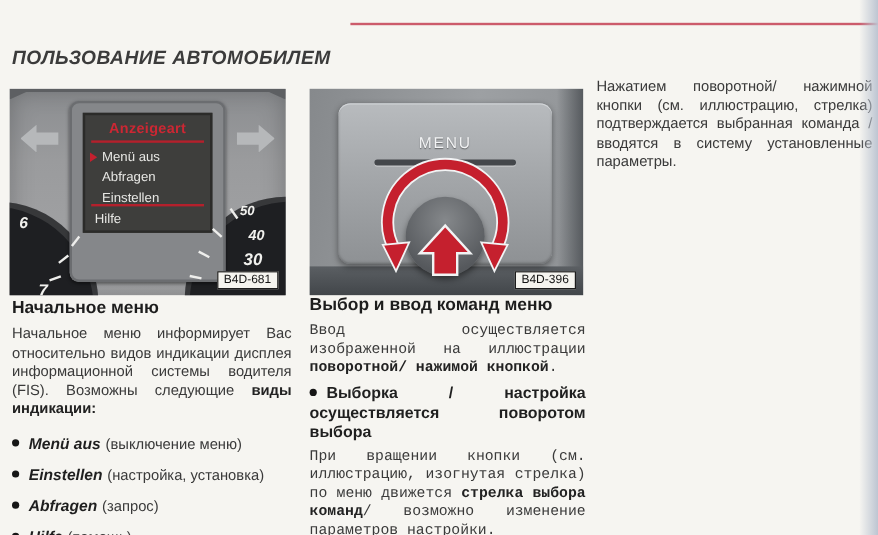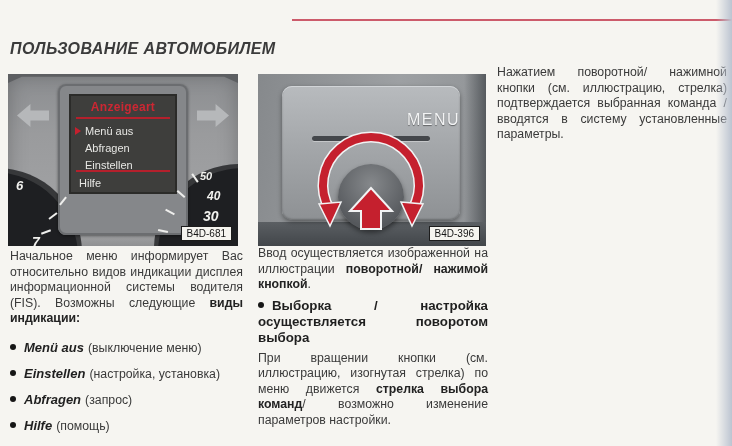--- a/index.html
+++ b/index.html
@@ -109,7 +109,7 @@
     box-shadow: 0 2px 5px rgba(0,0,0,0.4), inset 0 1px 0 #d2d5d8, inset 0 -1px 2px rgba(0,0,0,0.25);
   }
   .menu-label {
-    text-align:right; color:#f3f4f5; font-size:16px; letter-spacing:1.5px;
+    text-align:center; color:#f3f4f5; font-size:13px; letter-spacing:1.5px;
     margin-top:25px; text-shadow:0 1px 1px rgba(0,0,0,0.45);
   }
   .slot {

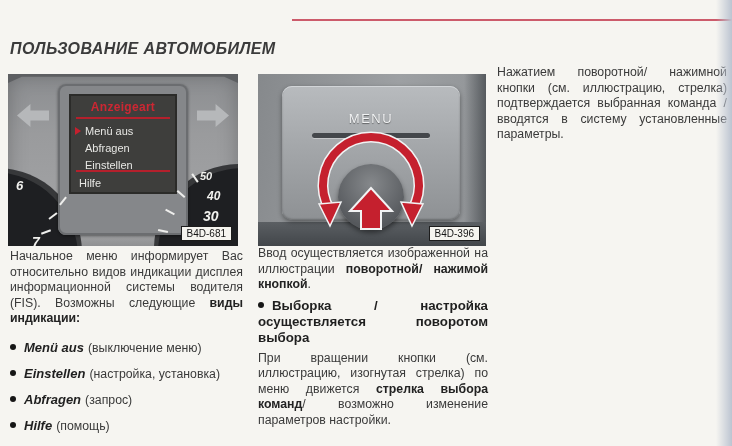--- a/index.html
+++ b/index.html
@@ -232,6 +232,7 @@
   </div>
 
   <div class="col col-left">
+    <div class="section-heading">Начальное меню</div>
     <p class="body-text"><span>Начальное меню информирует Вас относительно видов индикации дисплея информационной системы водителя (FIS). Возможны следующие </span><b>виды индикации</b><b>:</b></p>
     <ul class="term-list">
       <li><span class="dot"></span><span class="term">Menü aus</span><span>(выключение меню)</span></li>

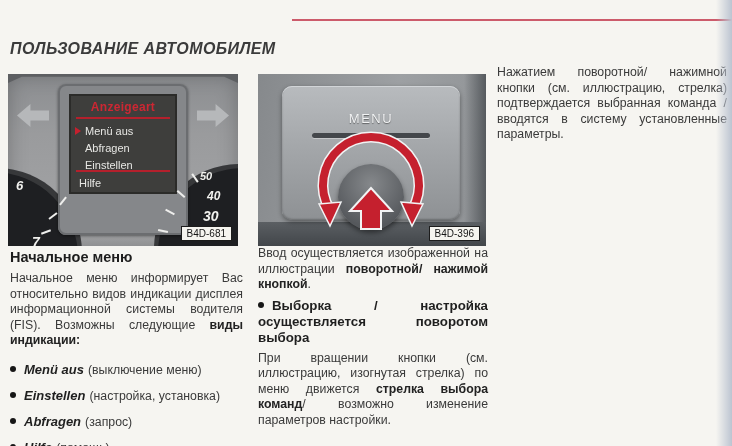--- a/index.html
+++ b/index.html
@@ -243,6 +243,7 @@
   </div>
 
   <div class="col col-mid">
+    <div class="section-heading">Выбор и ввод команд меню</div>
     <p class="body-text mid-para"><span>Ввод осуществляется изображенной на иллюстрации </span><b>поворотной/ нажимой кнопкой</b><span>.</span></p>
     <p class="bullet-bold"><span class="dot"></span><span>Выборка / настройка осуществляется поворотом выбора</span></p>
     <p class="body-text mid-para"><span>При вращении кнопки (см. иллюстрацию, изогнутая стрелка) по меню движется </span><b>стрелка выбора команд</b><span>/ возможно изменение параметров настройки.</span></p>

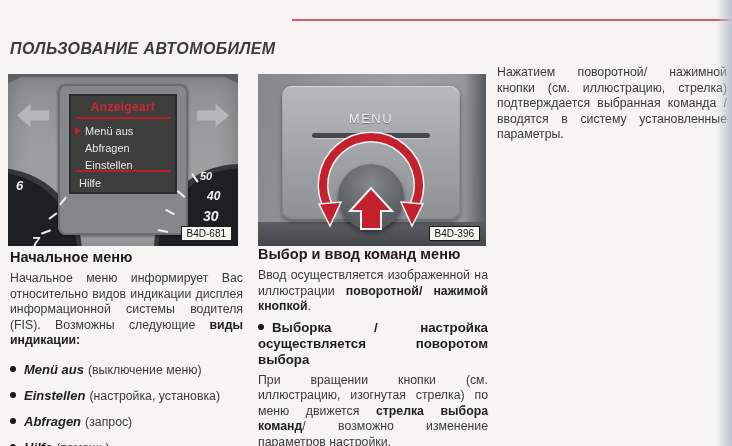--- a/index.html
+++ b/index.html
@@ -151,7 +151,7 @@
     font-size:13.3px; font-weight:bold; color:#1f1f1f; line-height:16px;
     margin:5px 0 5px 0; text-align:justify;
   }
-  .mid-para { margin-bottom:5px; }
+  .mid-para { margin-bottom:5px;font-family:Liberation Mono, monospace; }
 </style>
 </head>
 <body>

